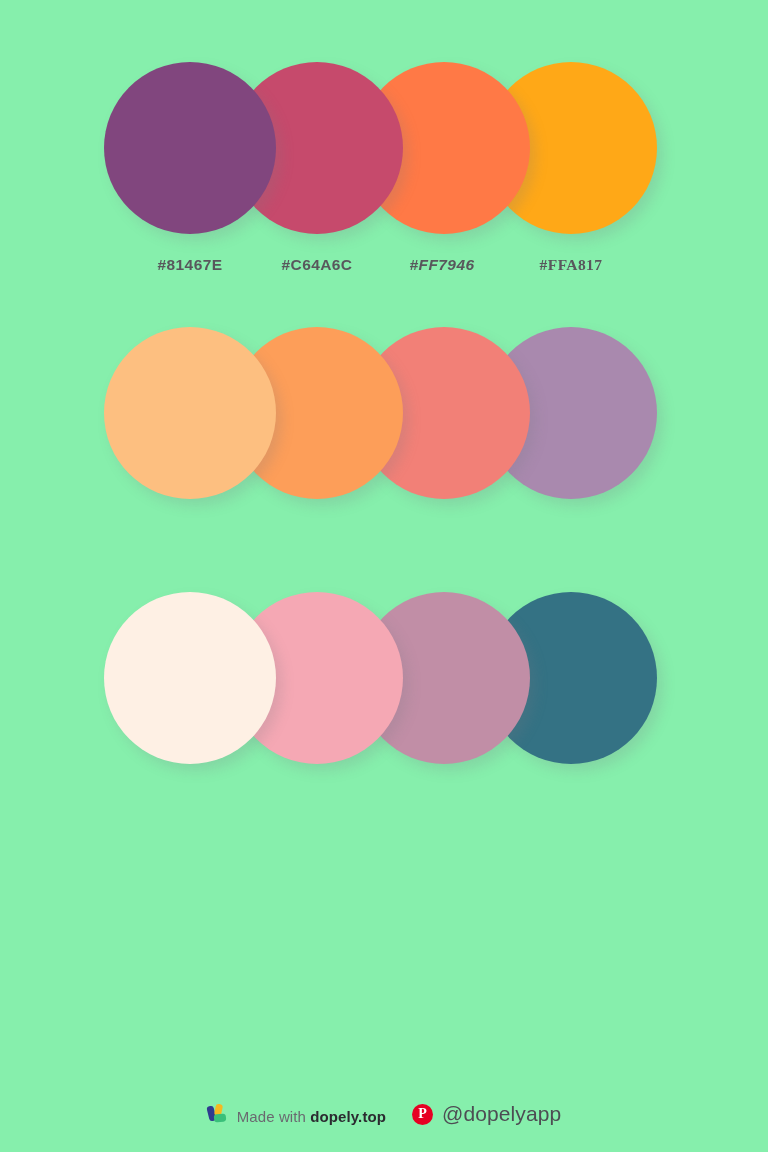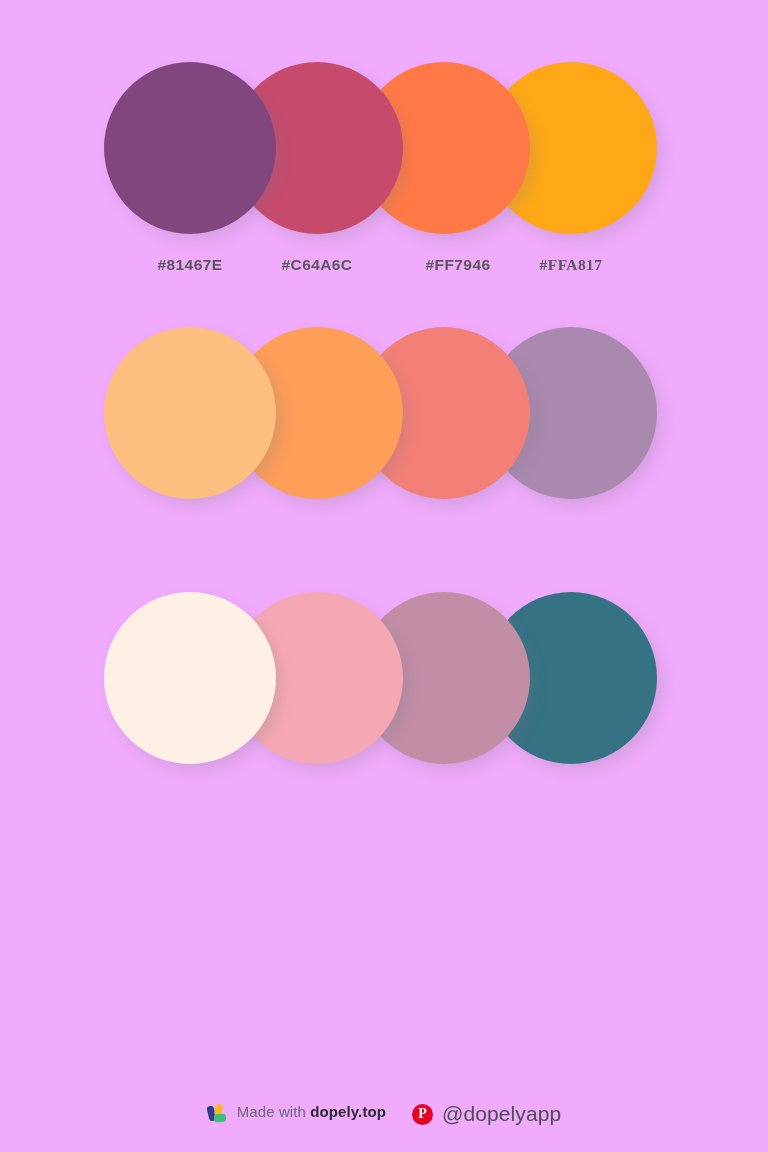--- a/index.html
+++ b/index.html
@@ -17,7 +17,7 @@
     position: relative;
     width: 768px;
     height: 1152px;
-    background: #f0abfc;
+    background: #86efac;
     box-sizing: border-box;
   }
   .rows {

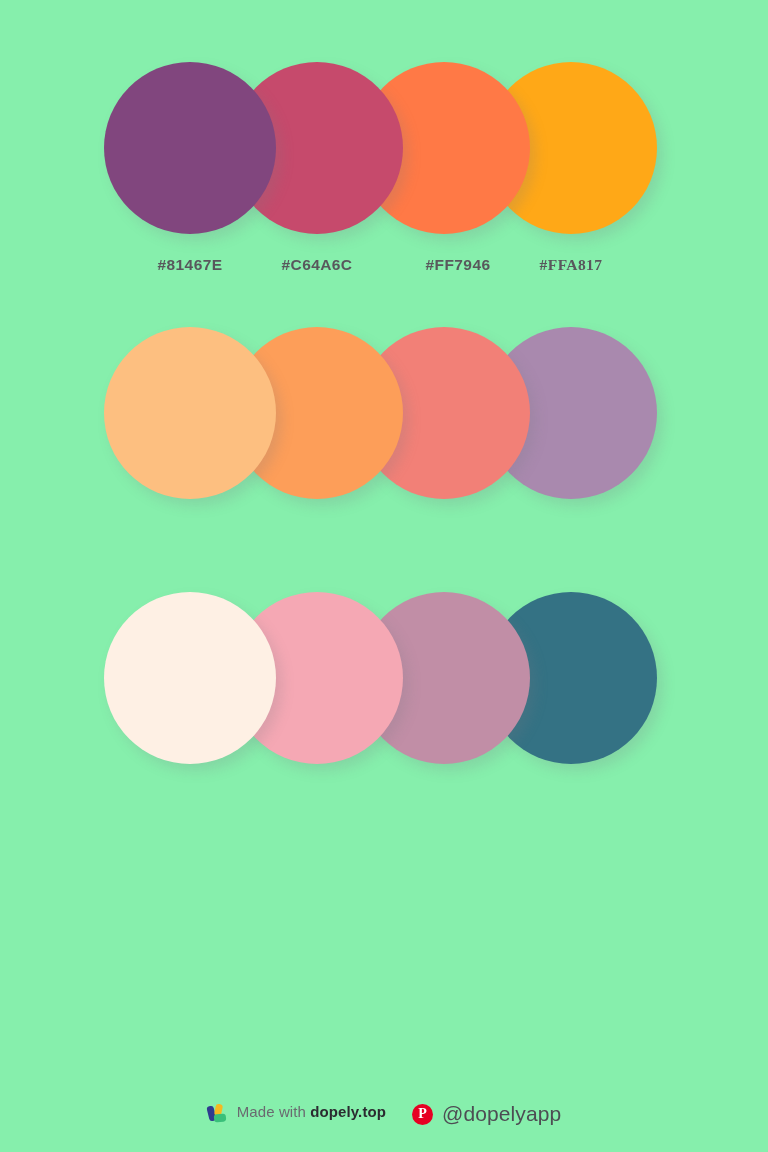--- a/index.html
+++ b/index.html
@@ -65,7 +65,7 @@
   }
   .hex-label.s0 { left: 0px; }
   .hex-label.s1 { left: 127px; }
-  .hex-label.s2 { left: 268px; }
+  .hex-label.s2 { left: 252px; font-style: italic; }
   .hex-label.s3 { left: 381px; font-family: Liberation Serif, serif; }
 
   .footer {

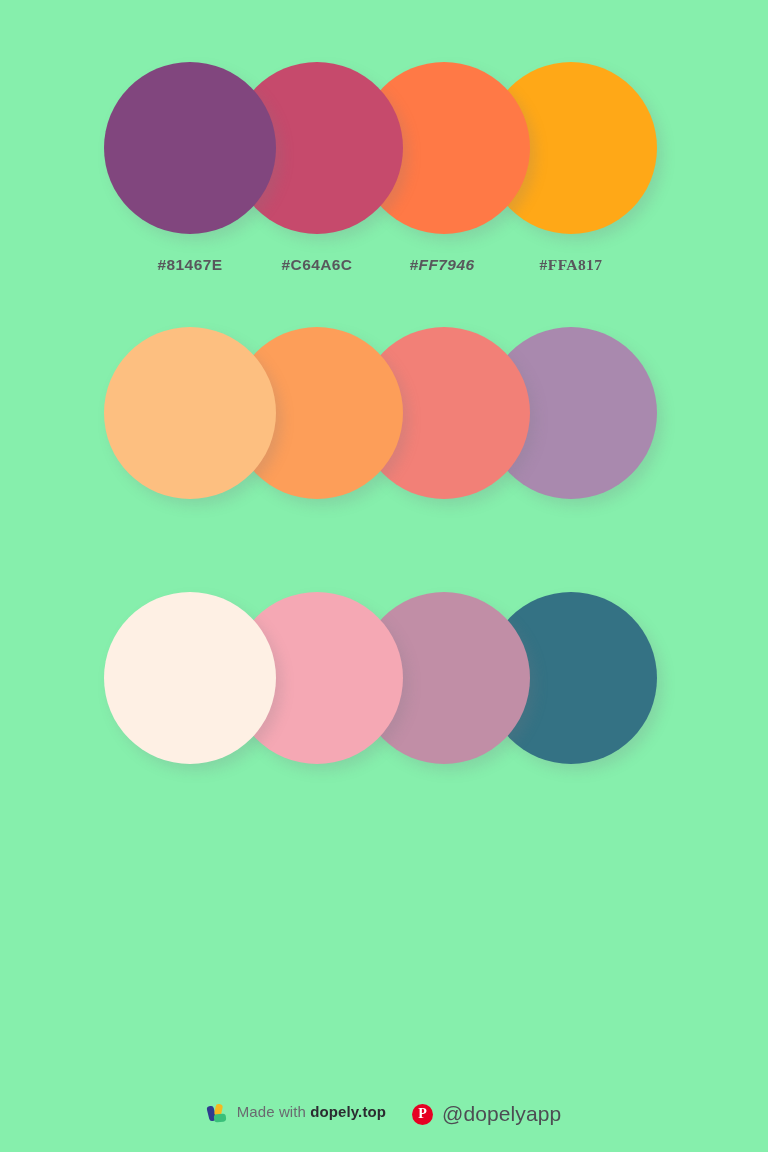--- a/index.html
+++ b/index.html
@@ -80,7 +80,7 @@
   }
   .brand {
     display: flex;
-    align-items: flex-start;
+    align-items: flex-end;
     gap: 8px;
   }
   .dopely-mark {

